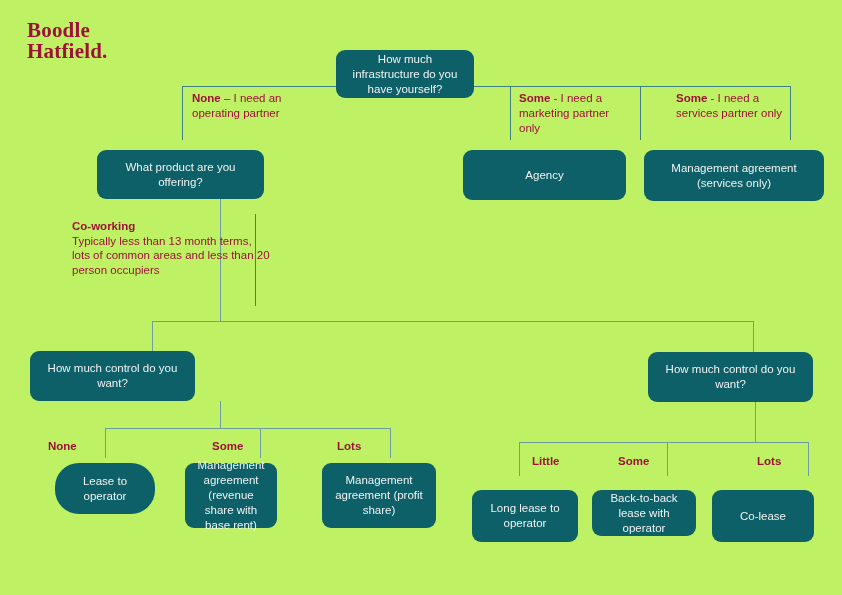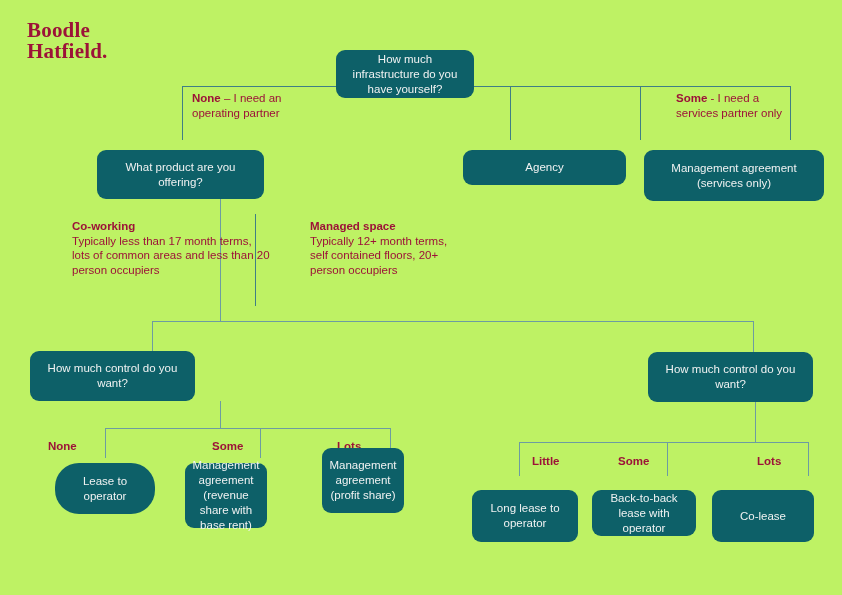--- a/index.html
+++ b/index.html
@@ -98,6 +98,9 @@
     <b>None</b><span> – I need an operating partner</span>
   </div>
 
+  <div class="label" style="left:519px; top:91px; width:100px;">
+    <b>Some</b><span> - I need a marketing partner only</span>
+  </div>
 
   <div class="label" style="left:676px; top:91px; width:110px;">
     <b>Some</b><span> - I need a services partner only</span>

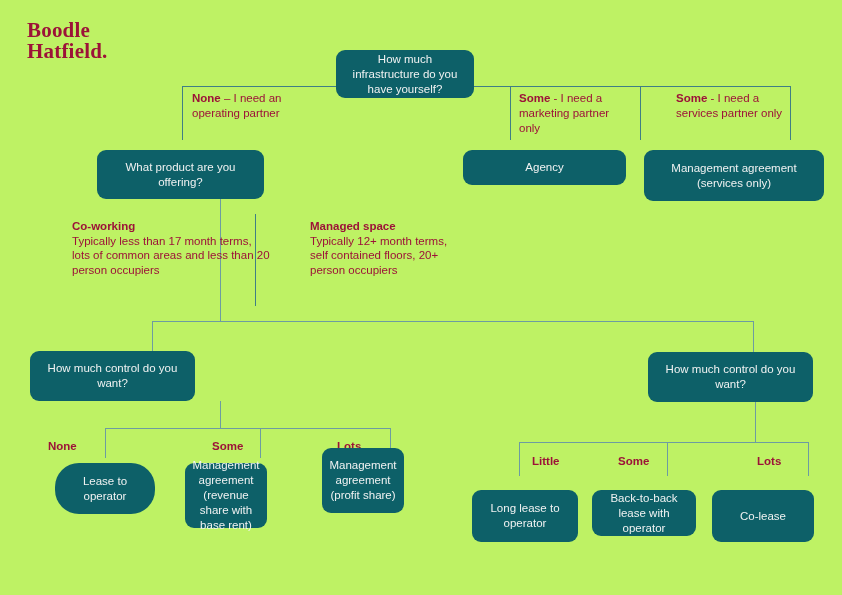--- a/index.html
+++ b/index.html
@@ -106,7 +106,7 @@
     <b>Some</b><span> - I need a services partner only</span>
   </div>
 
-  <div class="node" style="left:463px; top:150px; width:163px; height:35px;">Agency</div>
+  <div class="node" style="left:463px; top:150px; width:163px; height:50px;">Agency</div>
 
   <div class="node" style="left:644px; top:150px; width:180px; height:51px;">Management agreement (services only)</div>
 

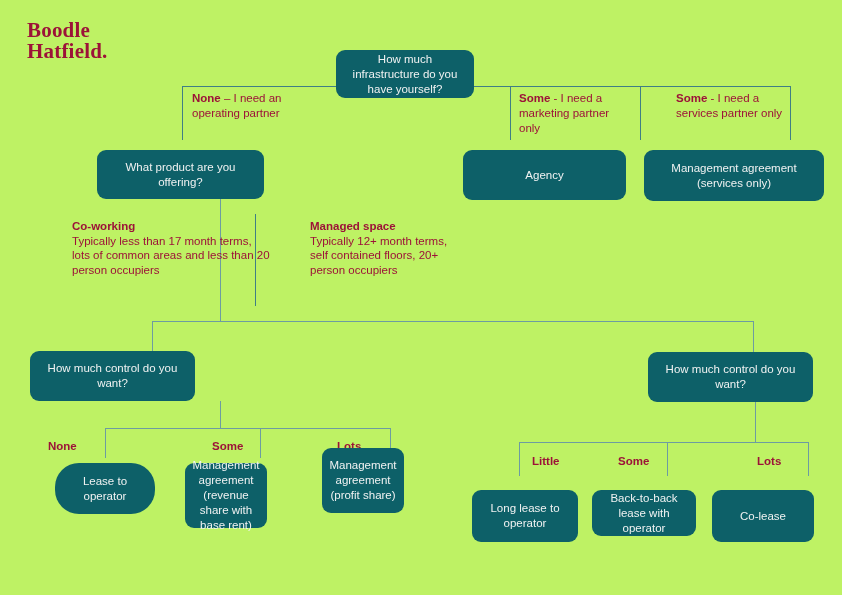--- a/index.html
+++ b/index.html
@@ -119,10 +119,6 @@
     <span class="desc">Typically less than 17 month terms, lots of common areas and less than 20 person occupiers</span>
   </div>
 
-  <div class="label tight" style="left:266px; top:219px; width:158px;">
-    <b>Managed space</b>
-    <span class="desc">Typically 12+ month terms, self contained floors, 20+ person occupiers</span>
-  </div>
 
   <div class="vline" style="left:220px; top:199px; height:122px;"></div>
   <div class="hline" style="left:152px; top:321px; width:601px;"></div>

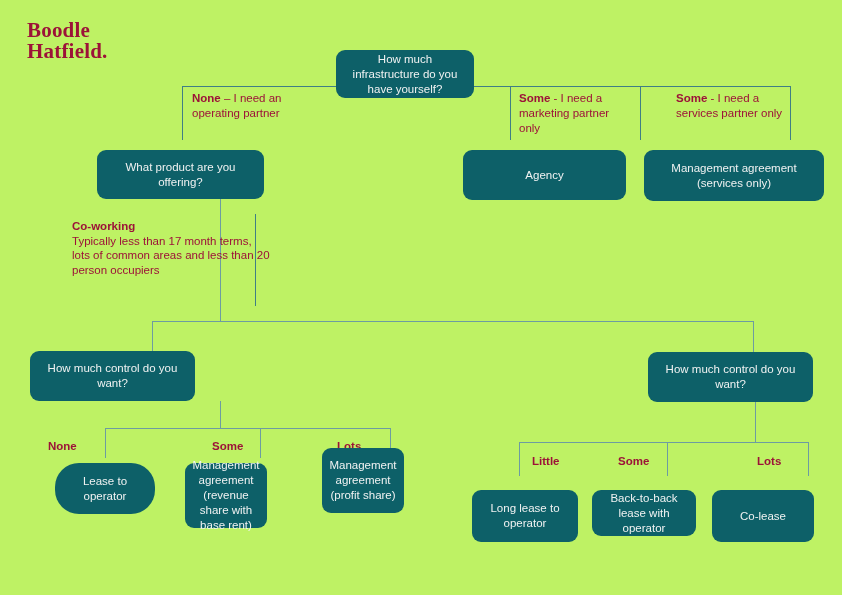--- a/index.html
+++ b/index.html
@@ -116,7 +116,7 @@
 
   <div class="label tight" style="left:28px; top:219px; width:200px;">
     <b>Co-working</b>
-    <span class="desc">Typically less than 17 month terms, lots of common areas and less than 20 person occupiers</span>
+    <span class="desc">Typically less than 13 month terms, lots of common areas and less than 20 person occupiers</span>
   </div>
 
 

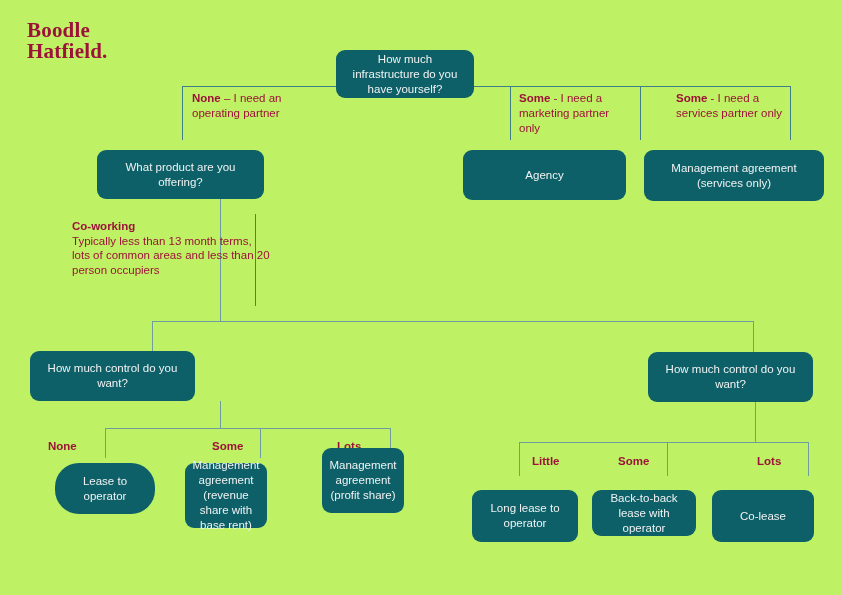--- a/index.html
+++ b/index.html
@@ -141,7 +141,7 @@
 
   <div class="node" style="left:55px; top:463px; width:100px; height:51px;border-radius:24px;">Lease to operator</div>
 
-  <div class="node" style="left:185px; top:463px; width:82px; height:65px;">Management agreement (revenue share with base rent)</div>
+  <div class="node" style="left:185px; top:463px; width:92px; height:65px;">Management agreement (revenue share with base rent)</div>
 
   <div class="node" style="left:322px; top:448px; width:82px; height:65px;">Management agreement (profit share)</div>
 

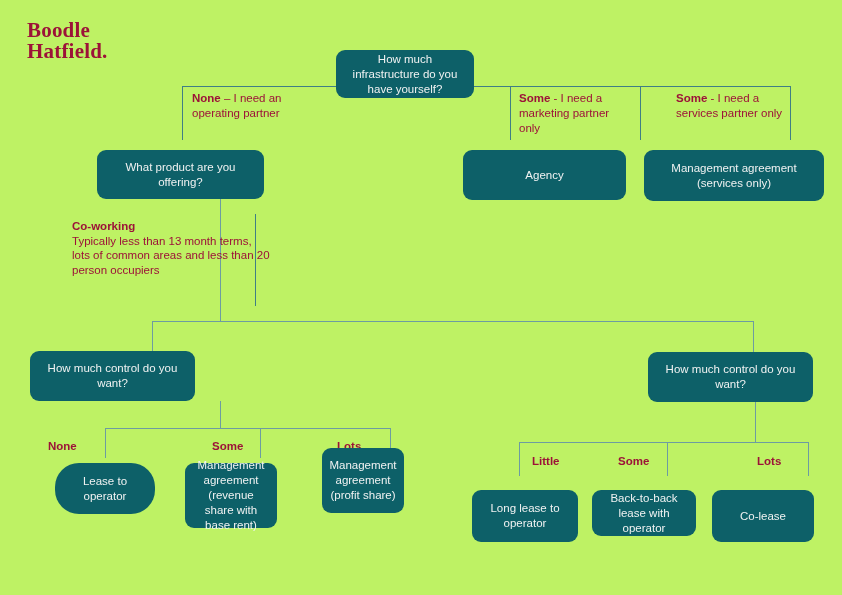--- a/index.html
+++ b/index.html
@@ -143,7 +143,7 @@
 
   <div class="node" style="left:185px; top:463px; width:92px; height:65px;">Management agreement (revenue share with base rent)</div>
 
-  <div class="node" style="left:322px; top:448px; width:82px; height:65px;">Management agreement (profit share)</div>
+  <div class="node" style="left:322px; top:463px; width:114px; height:65px;">Management agreement (profit share)</div>
 
   <div class="vline" style="left:755px; top:402px; height:40px;"></div>
   <div class="hline" style="left:519px; top:442px; width:290px;"></div>

